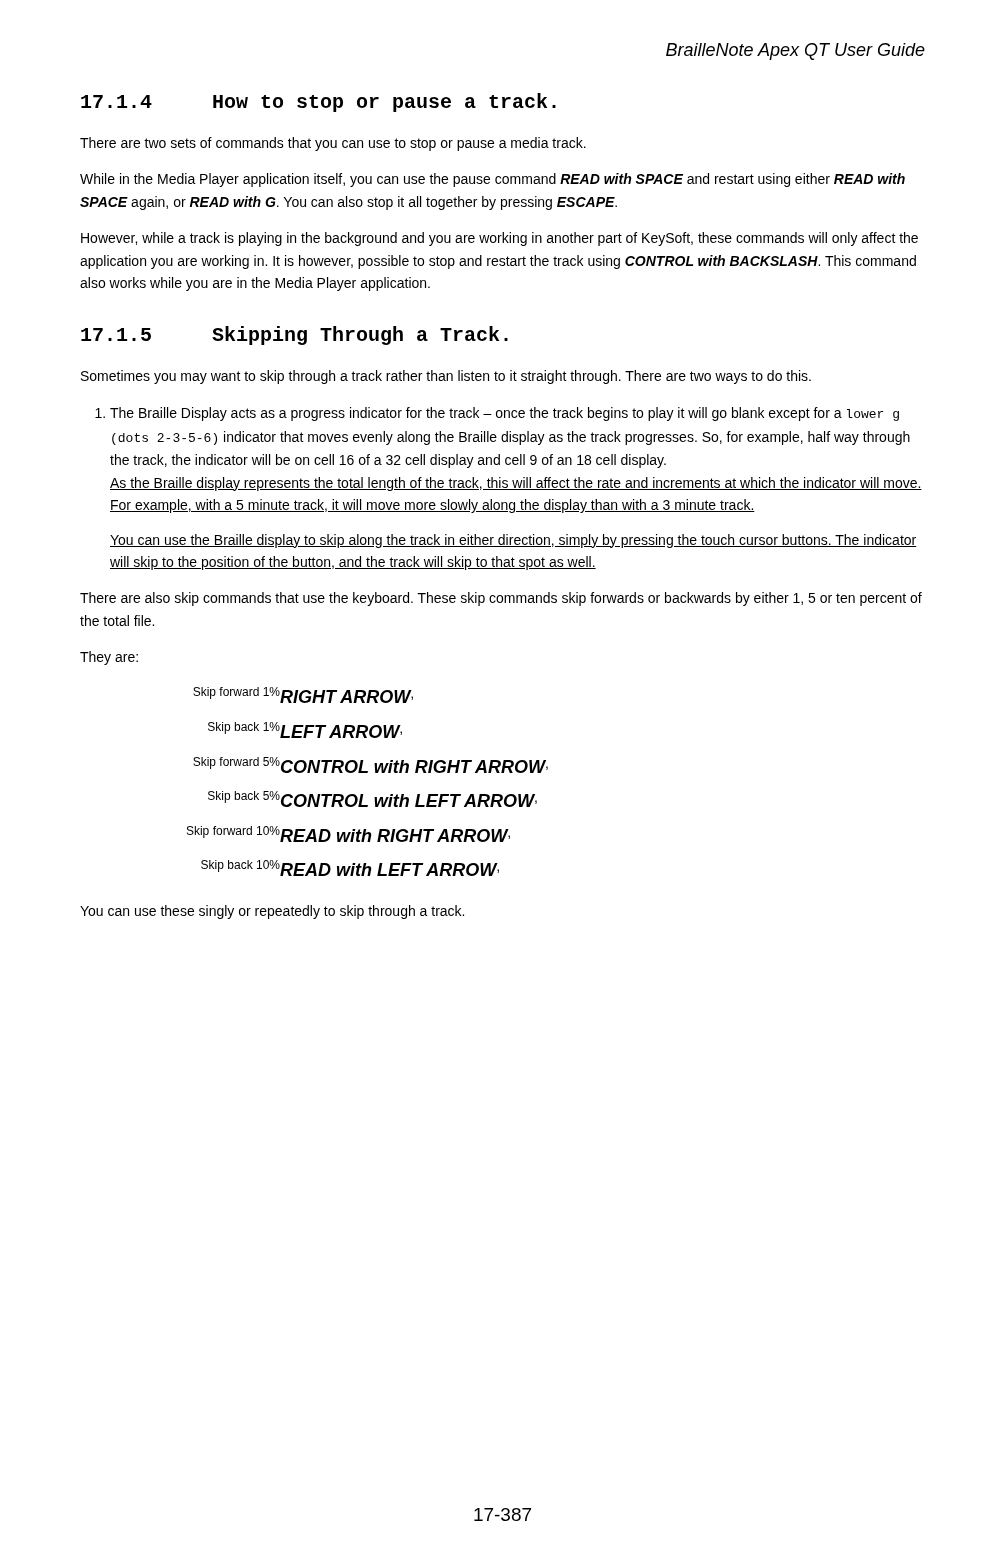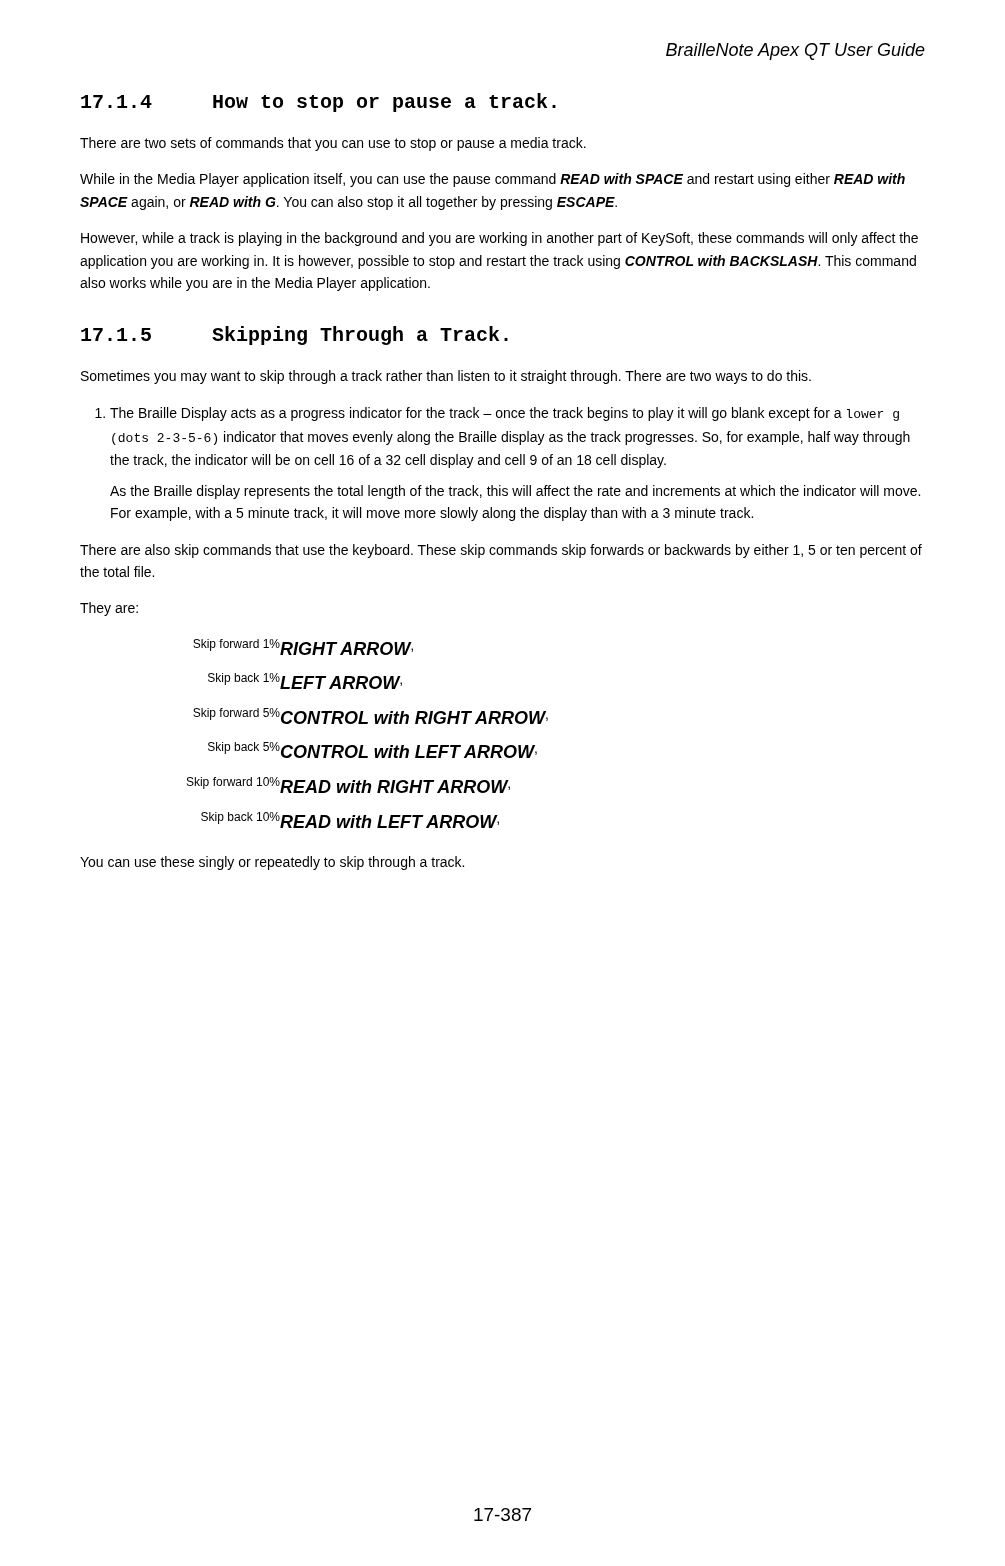--- a/index.html
+++ b/index.html
@@ -73,10 +73,11 @@
     }
 
     .sub-para {
-      margin-top: 8px;
+      margin-top: 0;
       margin-bottom: 12px;
       line-height: 1.6;
       font-size: 14px;
+      text-decoration: underline;
     }
 
     .skip-table {

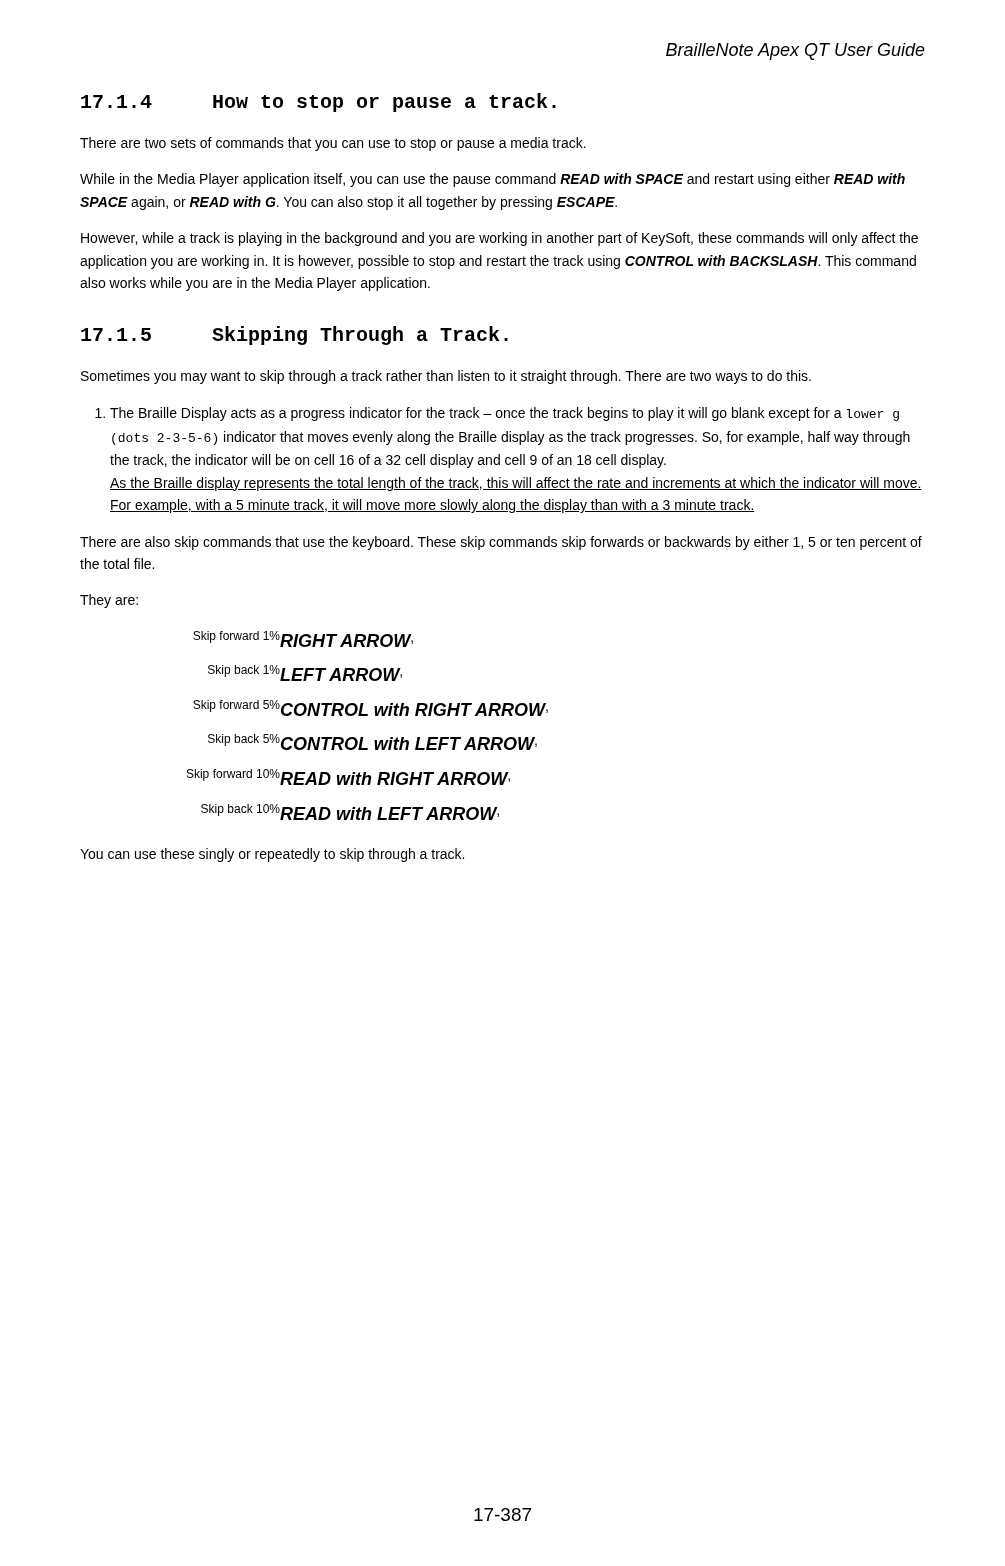--- a/index.html
+++ b/index.html
@@ -166,6 +166,9 @@
           <div class="sub-para">
             As the Braille display represents the total length of the track, this will affect the rate and increments at which the indicator will move. For example, with a 5 minute track, it will move more slowly along the display than with a 3 minute track.
           </div>
+          <div class="sub-para">
+            You can use the Braille display to skip along the track in either direction, simply by pressing the touch cursor buttons. The indicator will skip to the position of the button, and the track will skip to that spot as well.
+          </div>
         </div>
       </li>
     </ol>

